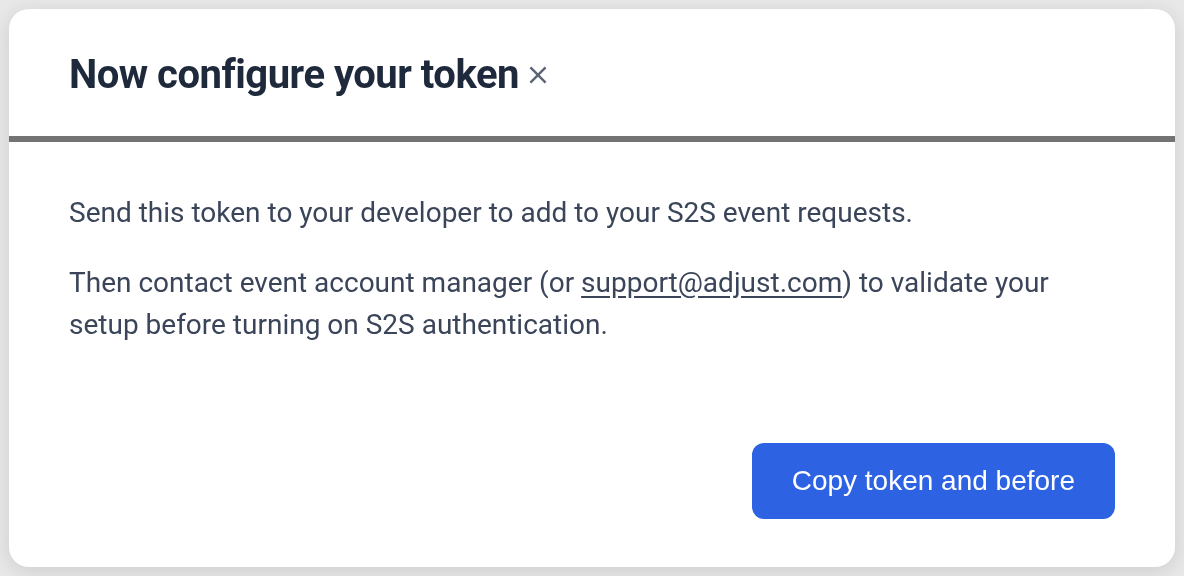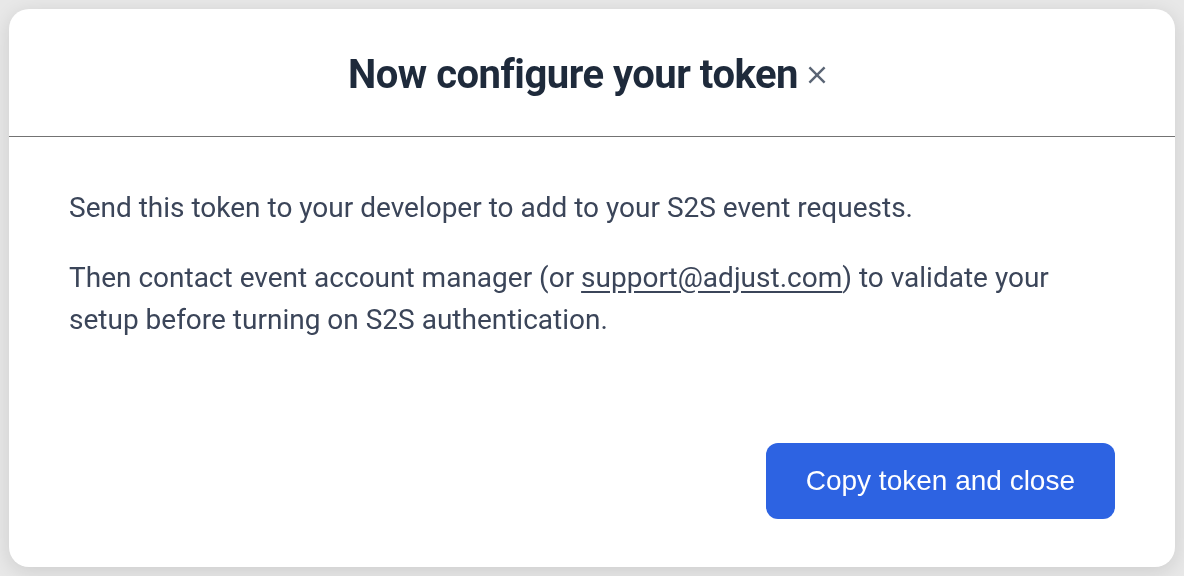--- a/index.html
+++ b/index.html
@@ -29,9 +29,9 @@
     .modal-header {
       display: flex;
       align-items: center;
-      justify-content: center;
+      justify-content: flex-start;
       padding: 42px 60px 38px 60px;
-      border-bottom: 1px solid #737373;
+      border-bottom: 6px solid #737373;
     }
     .modal-title {
       font-size: 40px;

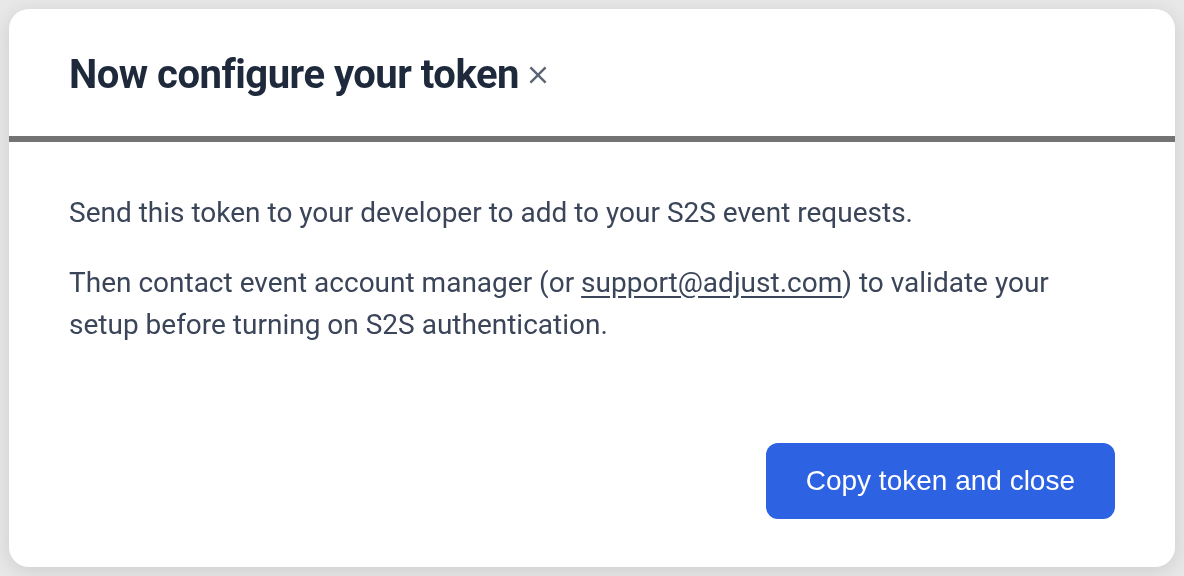--- a/index.html
+++ b/index.html
@@ -106,7 +106,7 @@
     </p>
   </div>
   <div class="modal-footer">
-    <button class="primary-btn">Copy token and close</button>
+    <button class="primary-btn">Copy token and before</button>
   </div>
 </div>
 

